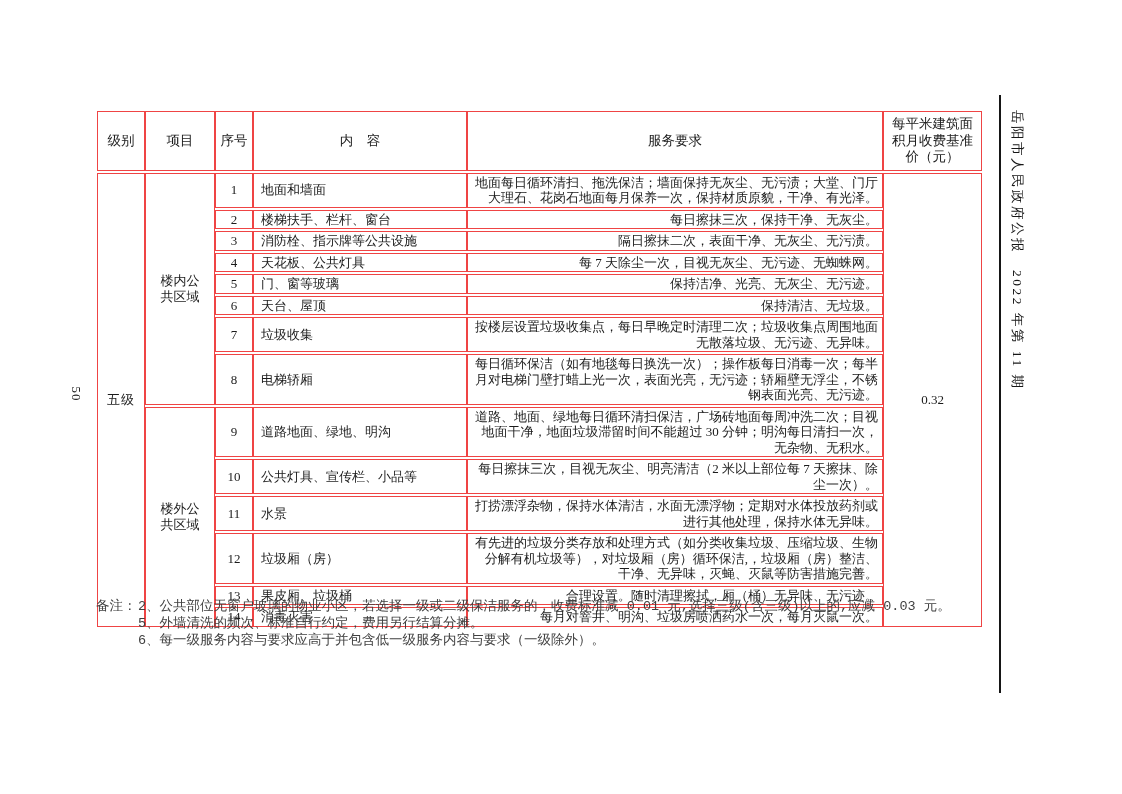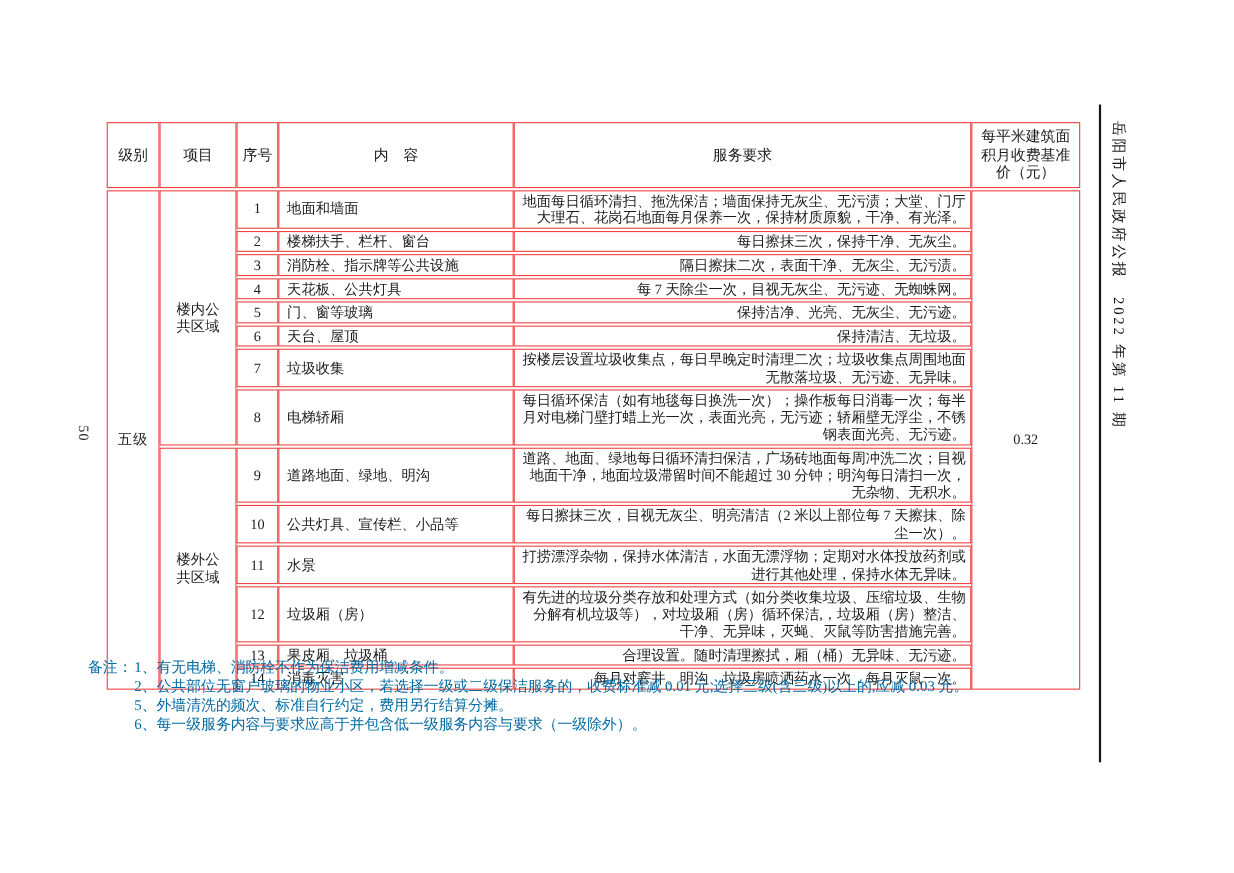--- a/index.html
+++ b/index.html
@@ -100,12 +100,13 @@
   }
   .notes {
     position: absolute;
-    left: 80px;
+    left: 96px;
     top: 598px;
     width: 880px;
     font-size: 13.5px;
     line-height: 17.2px;
-    color: #0369a1;
+    color: #404040;
+    font-family: Liberation Mono, monospace;
   }
   .notes-label {
     position: absolute;

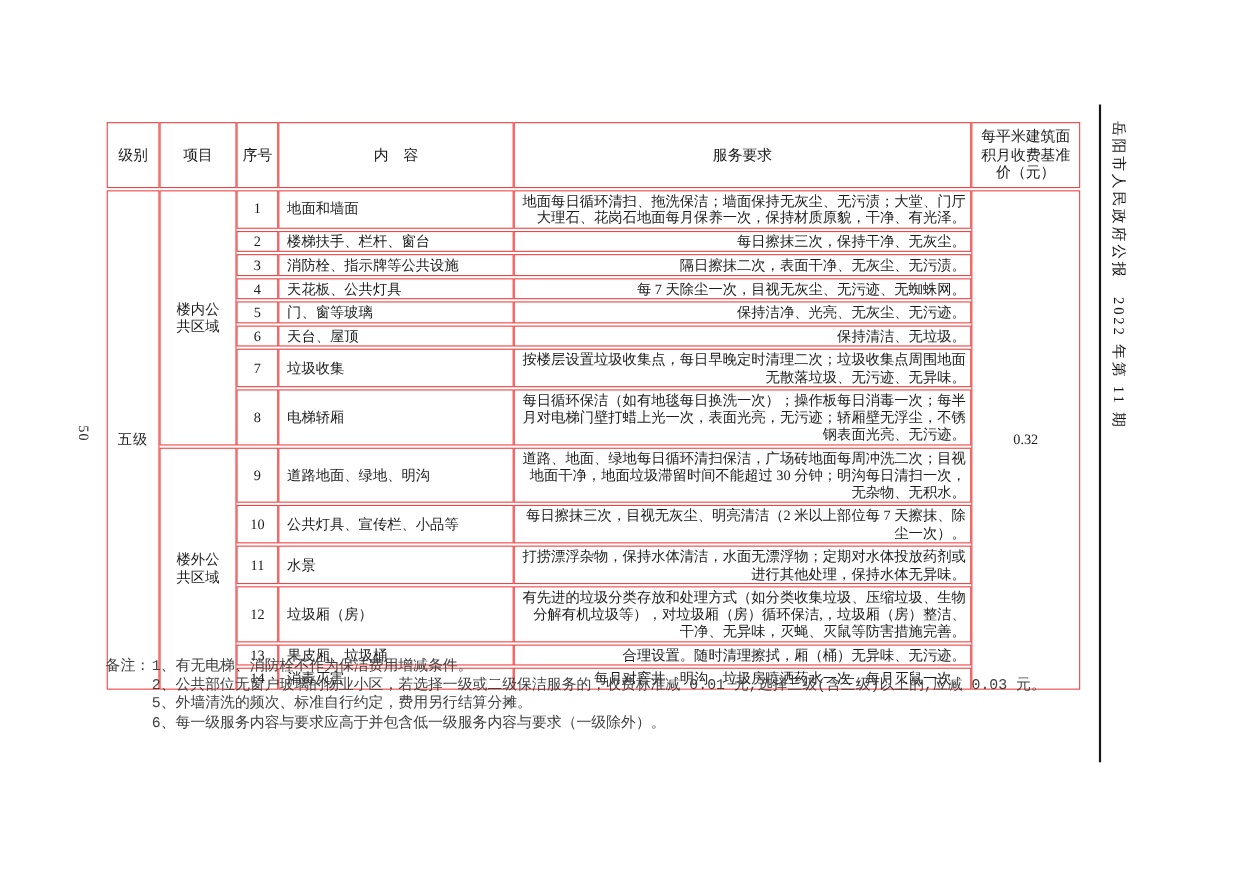--- a/index.html
+++ b/index.html
@@ -229,7 +229,6 @@
 <div class="notes">
   <span class="notes-label">备注：</span>
   <div class="notes-items">
-    <div class="note-line">1、有无电梯、消防栓不作为保洁费用增减条件。</div>
     <div class="note-line">2、公共部位无窗户玻璃的物业小区，若选择一级或二级保洁服务的，收费标准减 0.01 元,选择三级(含三级)以上的,应减 0.03 元。</div>
     <div class="note-line">5、外墙清洗的频次、标准自行约定，费用另行结算分摊。</div>
     <div class="note-line">6、每一级服务内容与要求应高于并包含低一级服务内容与要求（一级除外）。</div>

